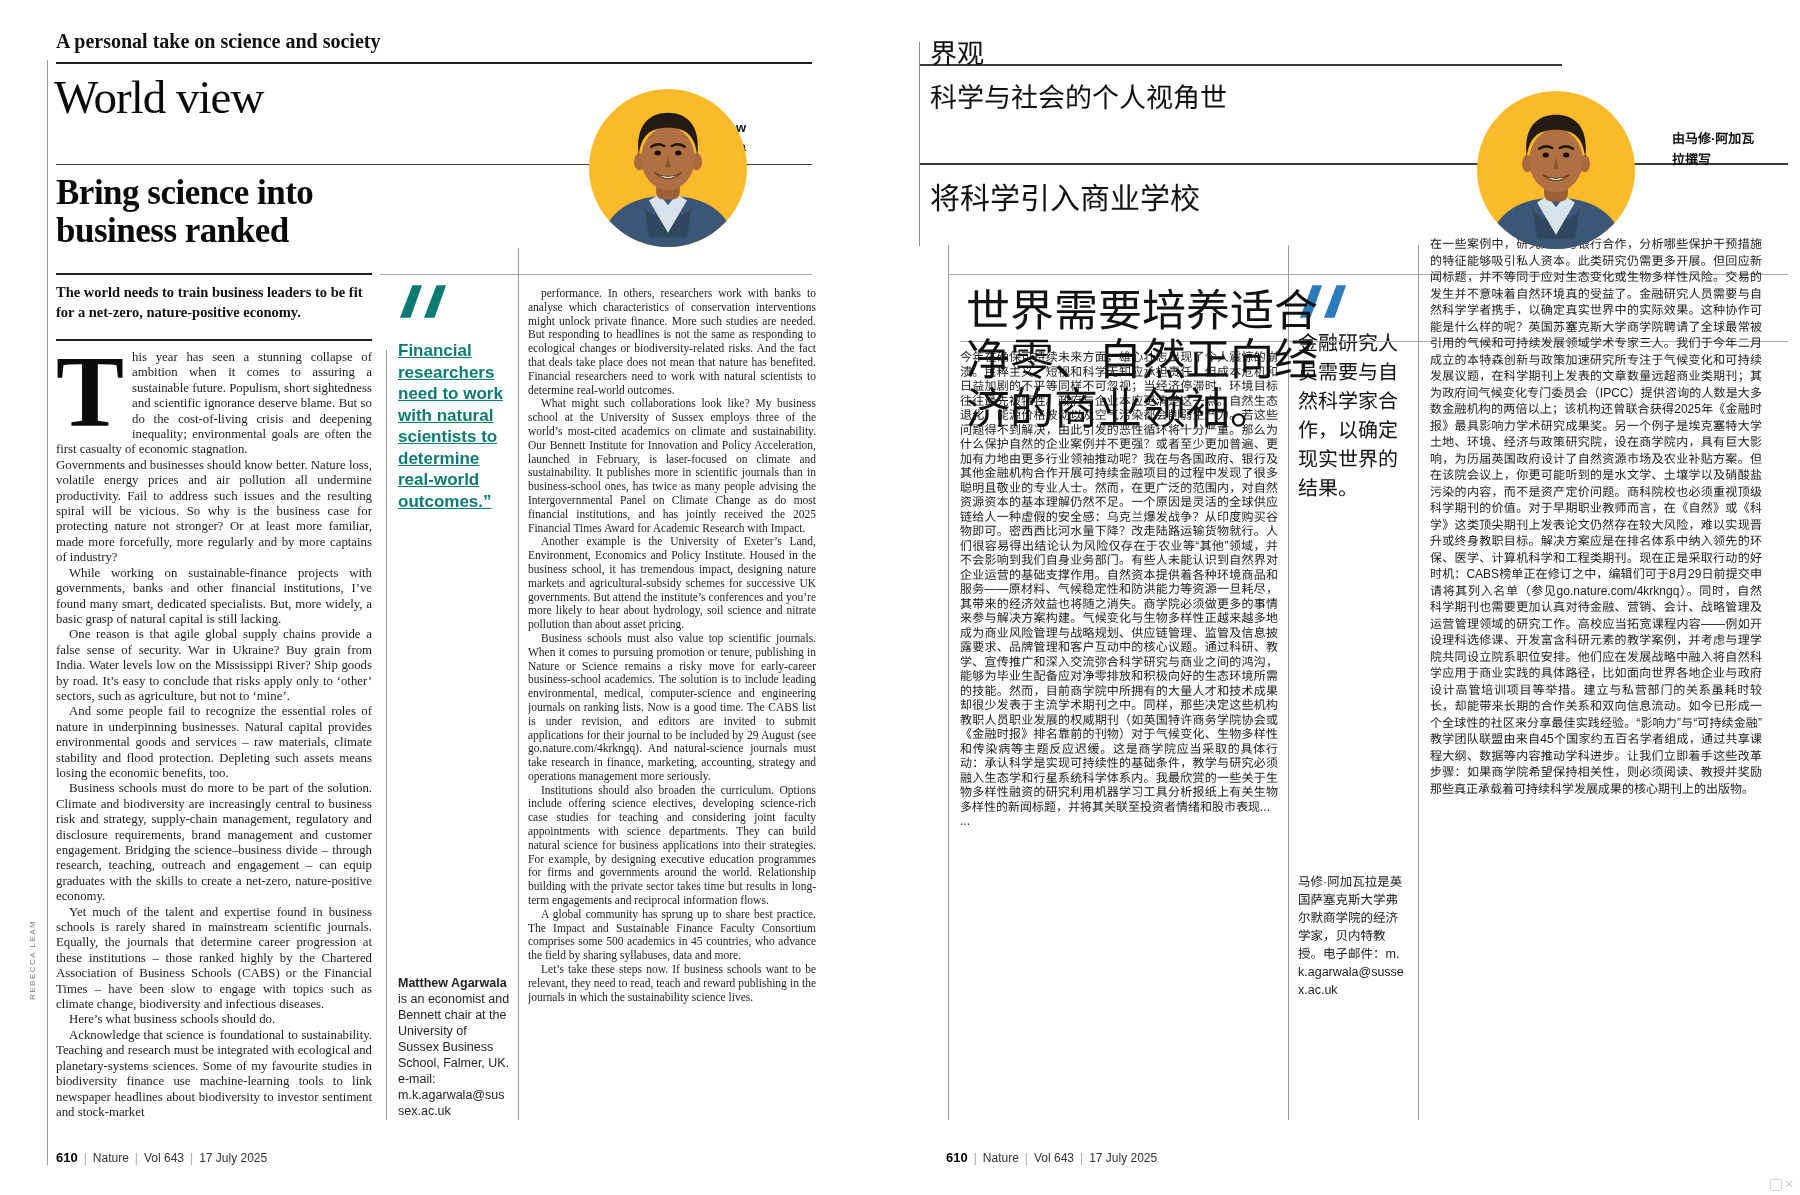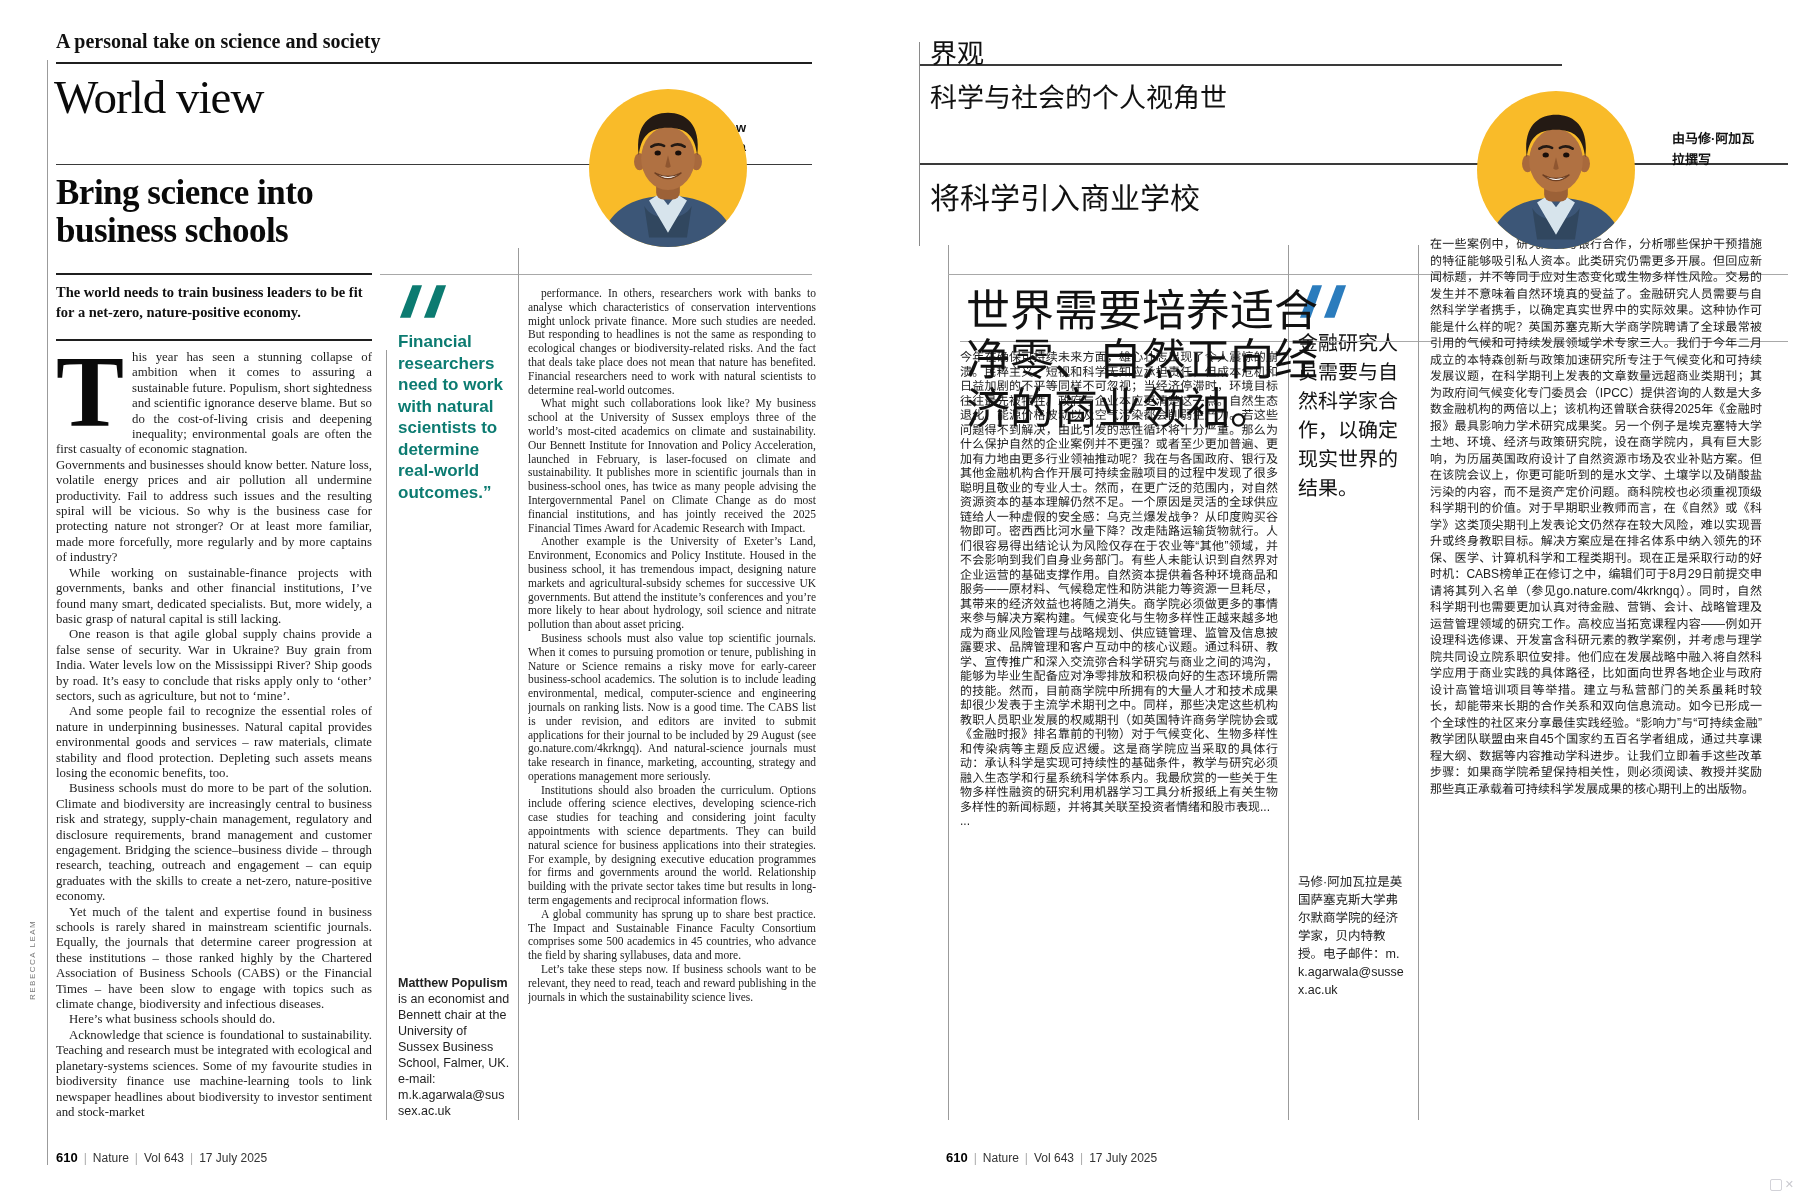--- a/index.html
+++ b/index.html
@@ -109,7 +109,7 @@
 
   <div class="abs headline" style="left:56px;top:174px;width:420px;">
       <div>Bring science into</div>
-      <div>business schools</div>
+      <div>business ranked</div>
     </div>
 
   <div class="hr dark" style="left:56px;top:273px;width:316px;"></div>

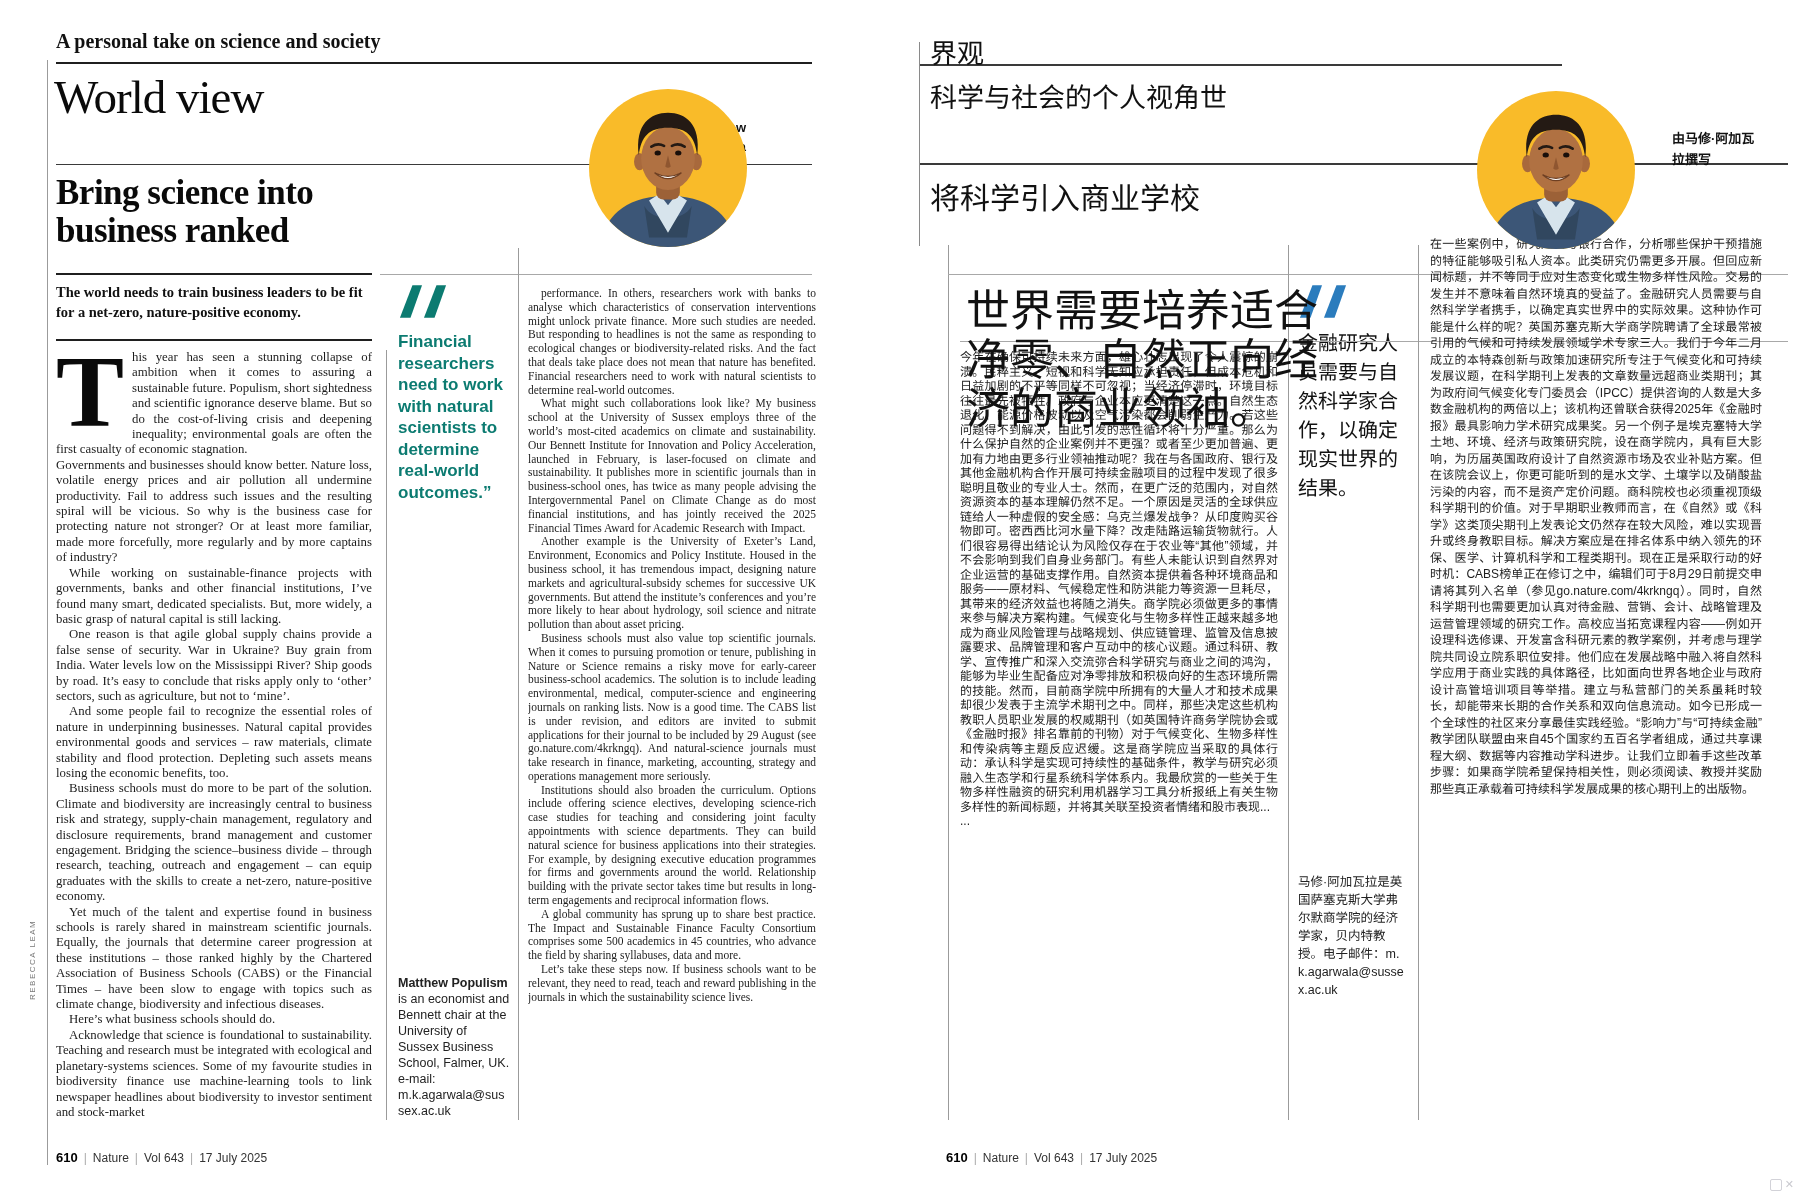--- a/index.html
+++ b/index.html
@@ -137,7 +137,7 @@
     <svg style="width:50px;height:33px;fill:#0c7b71;">
         <use href="#quote-glyph"></use>
       </svg>
-    <div class="pullquote-text" style="margin-top:9px;">Financial researchers need to work with natural scientists to determine real-world outcomes.”</div>
+    <div class="pullquote-text" style="margin-top:18px;text-decoration:underline;">Financial researchers need to work with natural scientists to determine real-world outcomes.”</div>
   </div>
 
   <div class="abs bio" style="left:398px;top:975px;width:112px;">

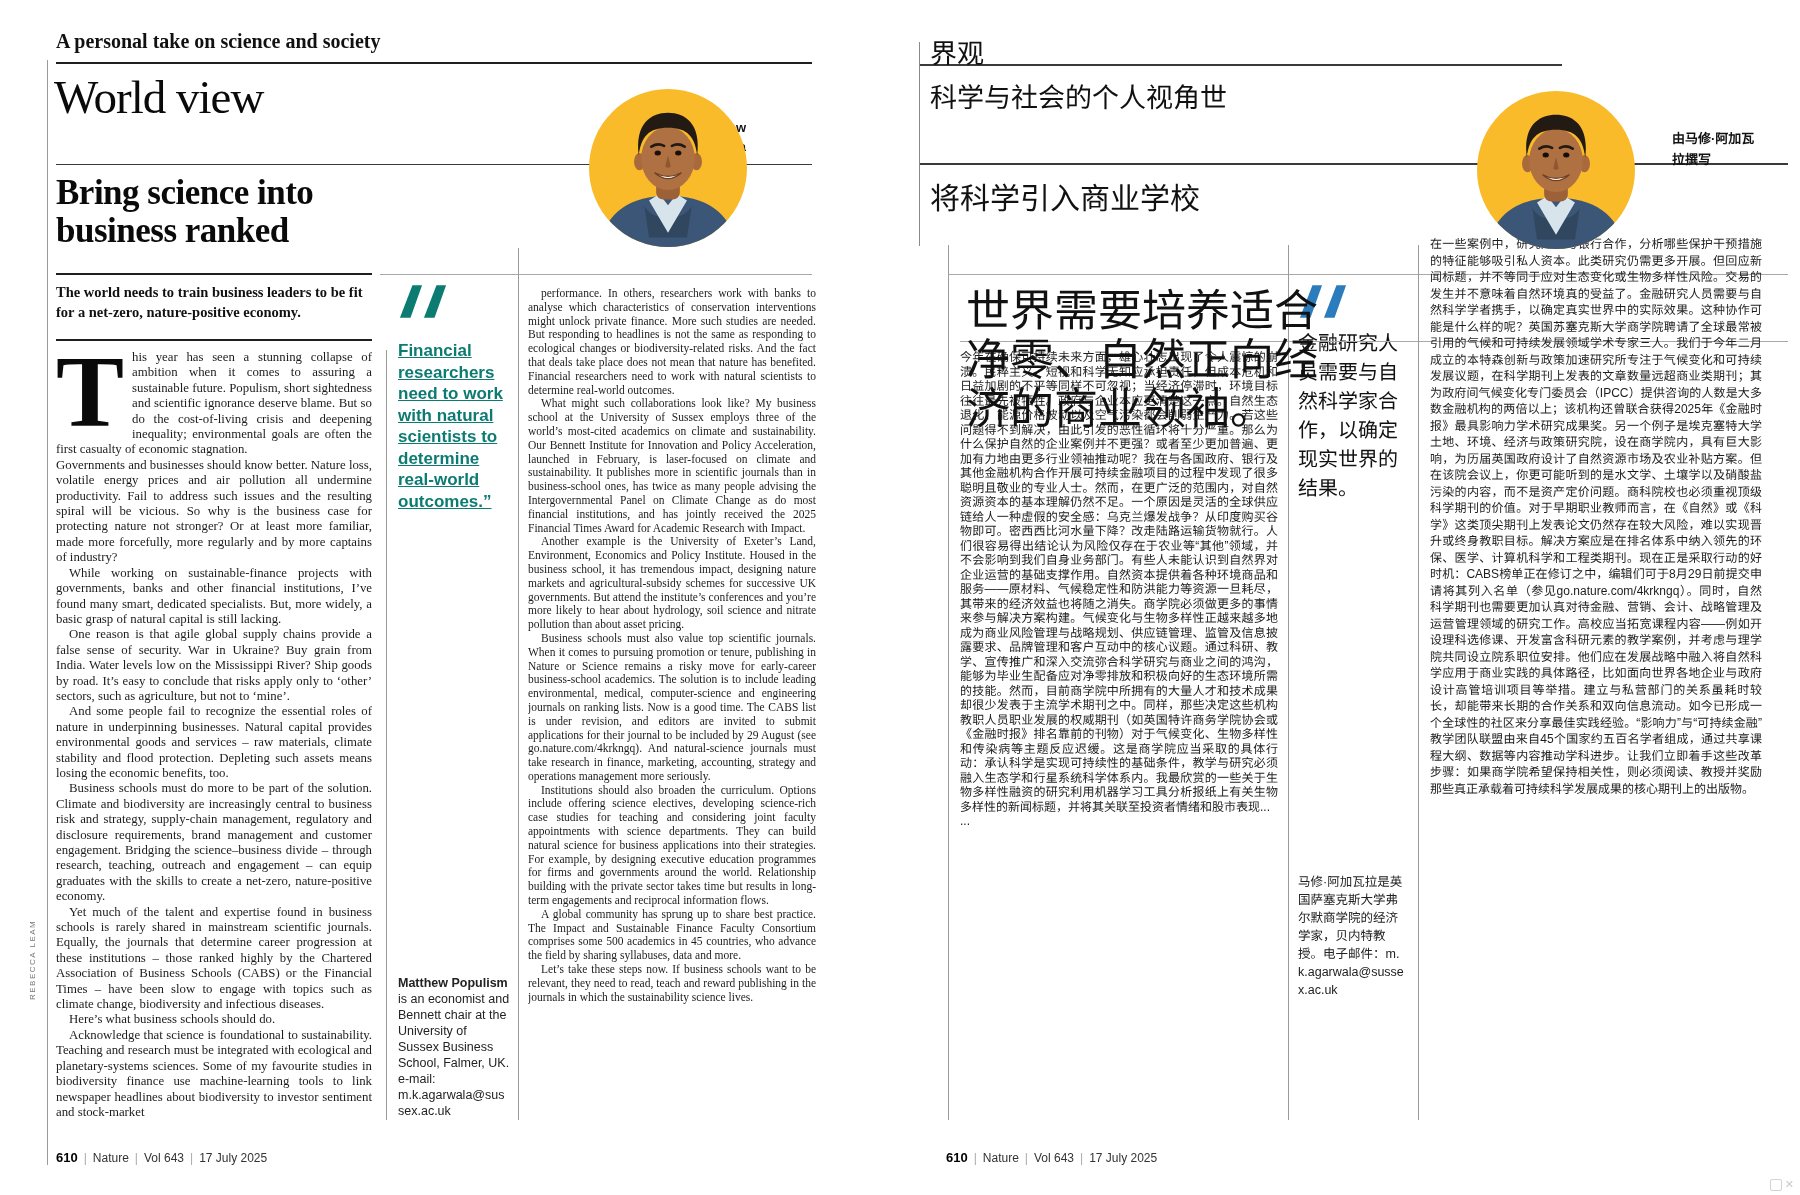--- a/index.html
+++ b/index.html
@@ -141,7 +141,7 @@
   </div>
 
   <div class="abs bio" style="left:398px;top:975px;width:112px;">
-    <span class="bname">Matthew Populism</span><span> is an economist and Bennett chair at the University of Sussex Business School, Falmer, UK.</span>
+    <span class="bname">Matthew Agarwala</span><span> is an economist and Bennett chair at the University of Sussex Business School, Falmer, UK.</span>
     <div>e-mail:</div>
     <div class="bemail">m.k.agarwala@sussex.ac.uk</div>
   </div>

